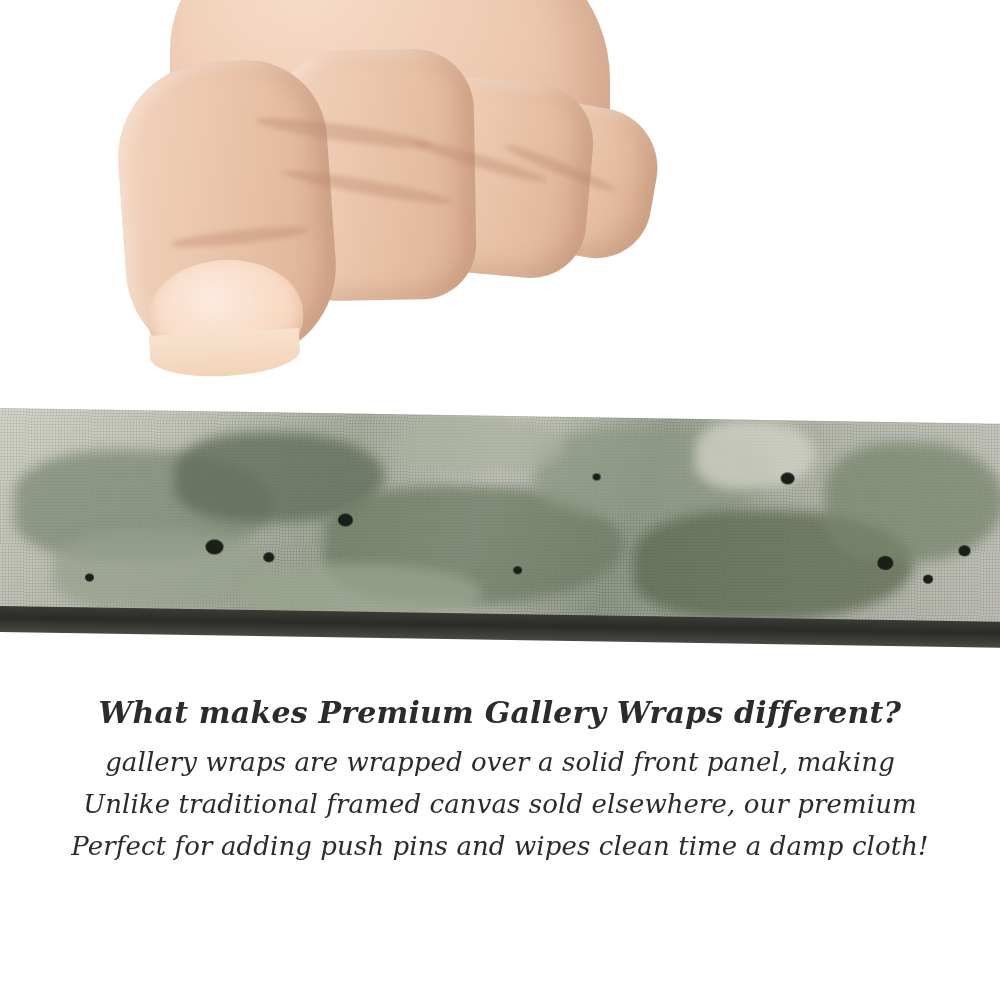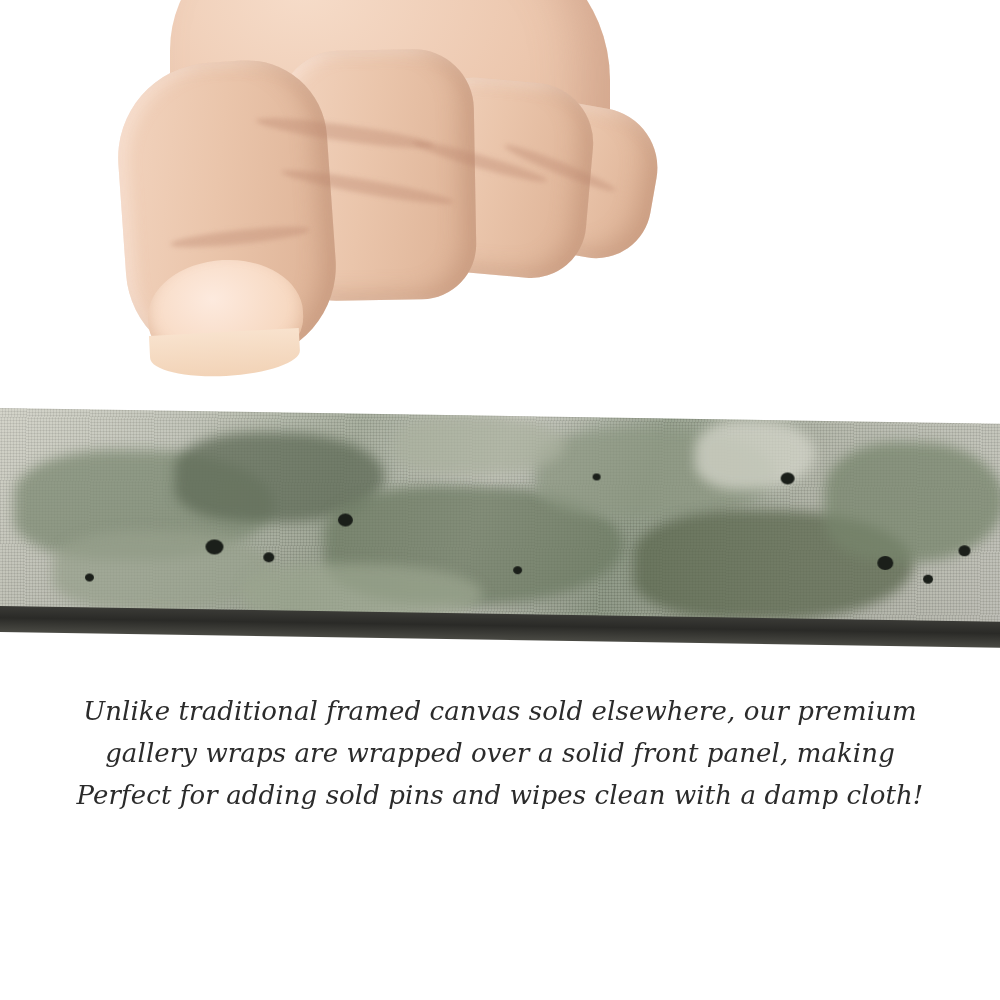--- a/index.html
+++ b/index.html
@@ -218,6 +218,7 @@
   </div>
 
   <div class="text-region">
+    <p class="headline">What makes Premium Gallery Wraps different?</p>
     <p class="body-line">Unlike traditional framed canvas sold elsewhere, our premium</p>
     <p class="body-line">gallery wraps are wrapped over a solid front panel, making</p>
     <p class="body-line">Perfect for adding sold pins and wipes clean with a damp cloth!</p>

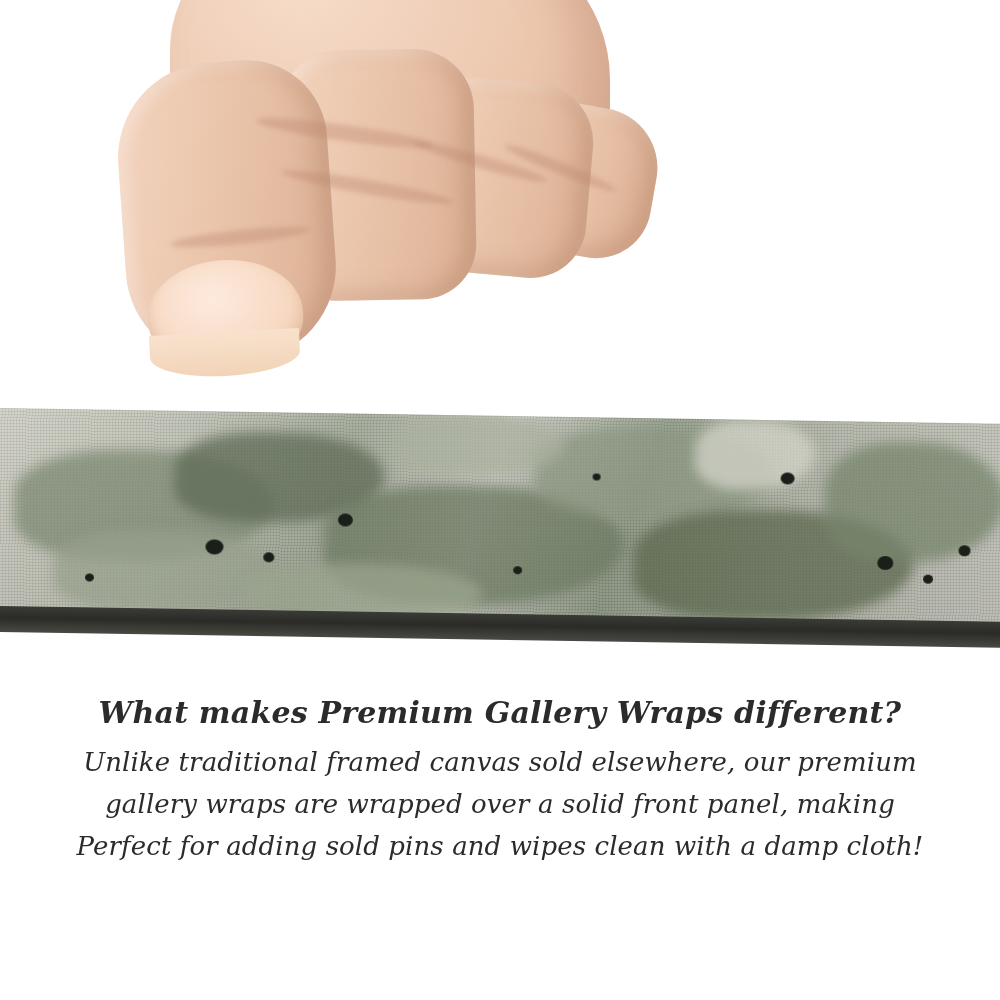--- a/index.html
+++ b/index.html
@@ -219,8 +219,8 @@
 
   <div class="text-region">
     <p class="headline">What makes Premium Gallery Wraps different?</p>
+    <p class="body-line">gallery wraps are wrapped over a solid front panel, making</p>
     <p class="body-line">Unlike traditional framed canvas sold elsewhere, our premium</p>
-    <p class="body-line">gallery wraps are wrapped over a solid front panel, making</p>
     <p class="body-line">Perfect for adding sold pins and wipes clean with a damp cloth!</p>
   </div>
 

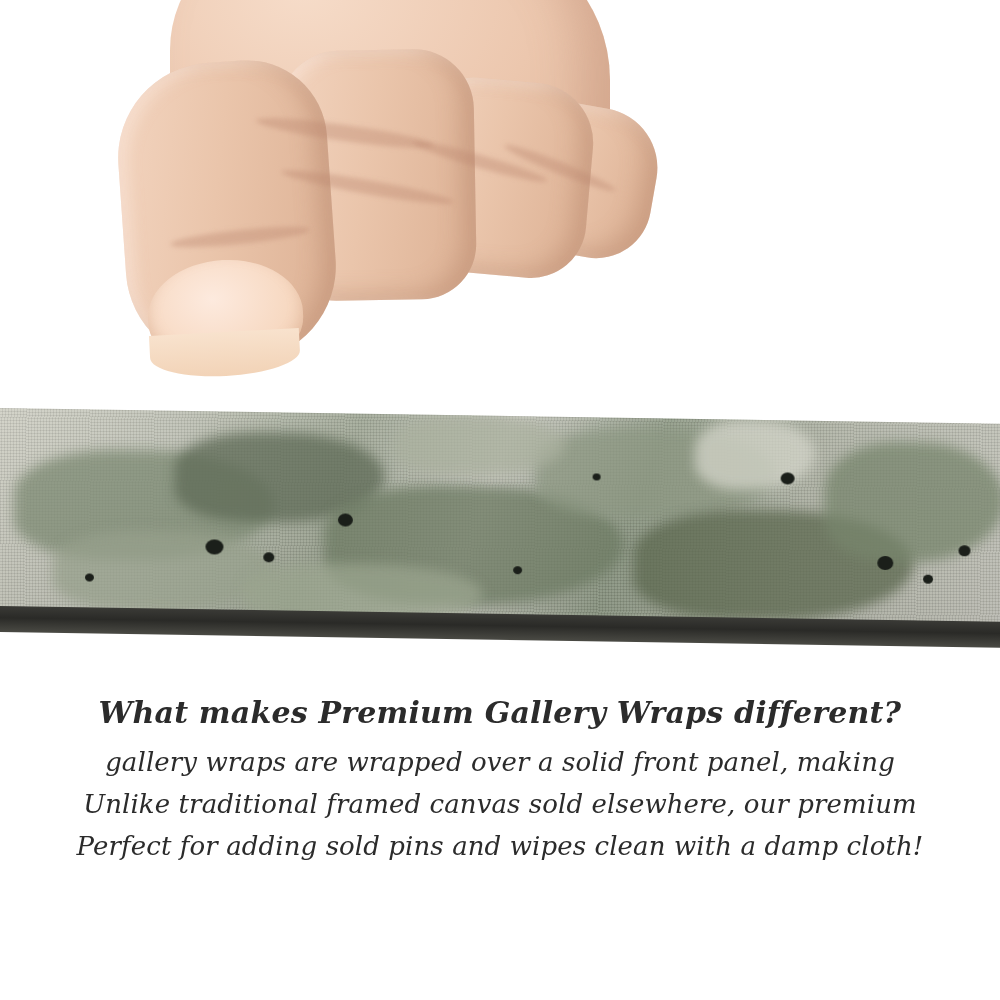--- a/index.html
+++ b/index.html
@@ -221,7 +221,7 @@
     <p class="headline">What makes Premium Gallery Wraps different?</p>
     <p class="body-line">gallery wraps are wrapped over a solid front panel, making</p>
     <p class="body-line">Unlike traditional framed canvas sold elsewhere, our premium</p>
-    <p class="body-line">Perfect for adding sold pins and wipes clean with a damp cloth!</p>
+    <p class="body-line">Perfect for adding push pins and wipes clean time a damp cloth!</p>
   </div>
 
 </div>

